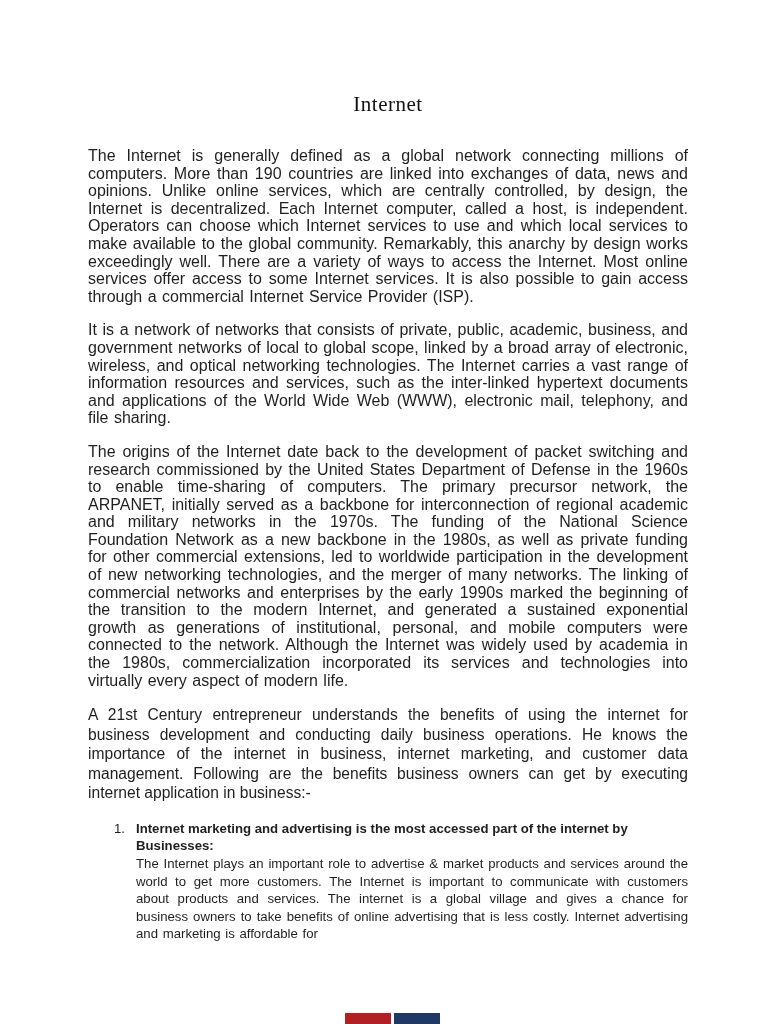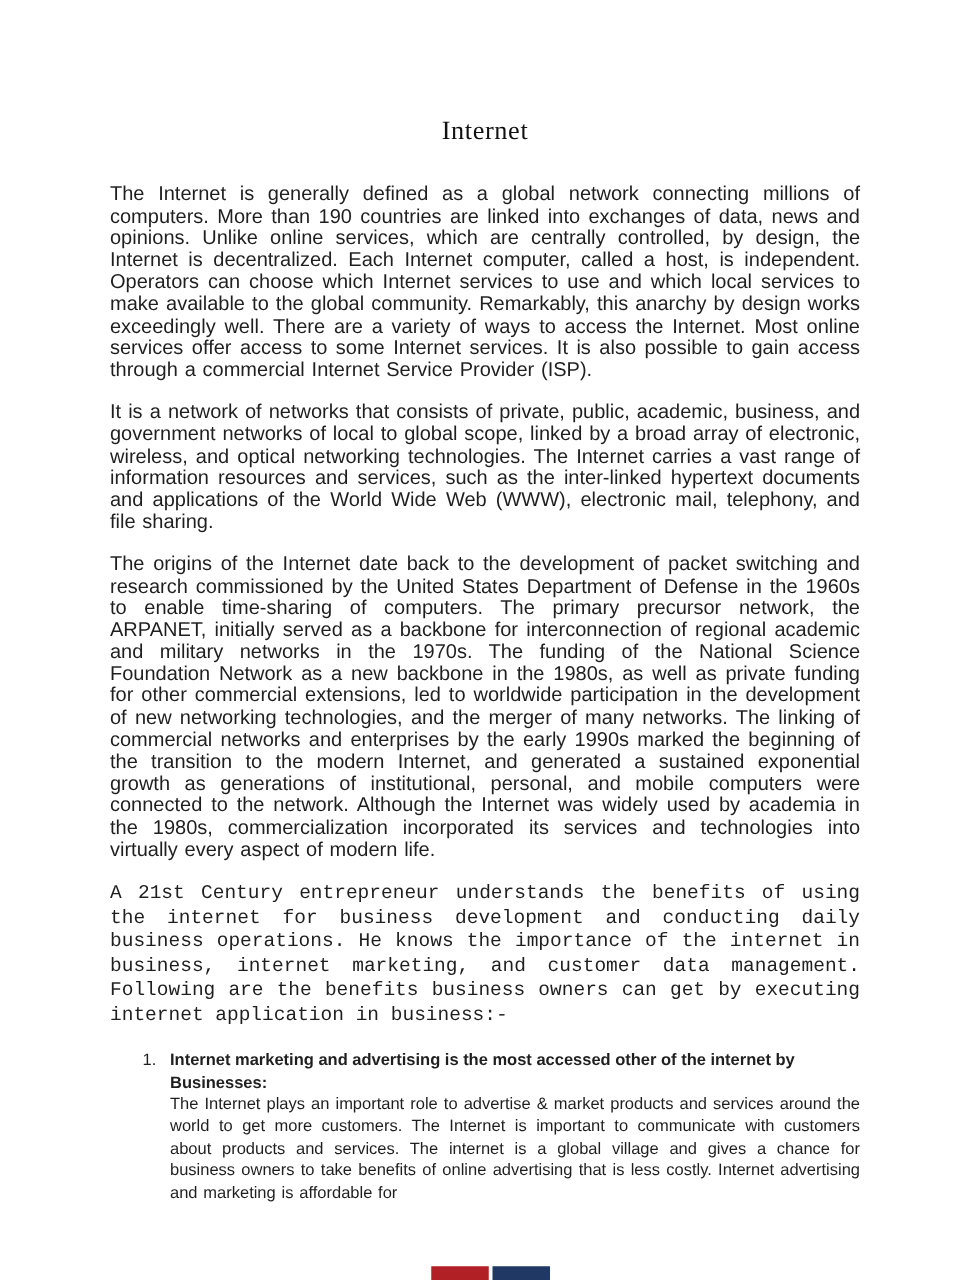--- a/index.html
+++ b/index.html
@@ -40,7 +40,6 @@
     line-height: 19.5px;
     text-align: justify;
     margin: 0 0 17px 0;
-    font-family: Liberation Mono, monospace;
   }
   .ol-wrap {
     margin-left: 26px;

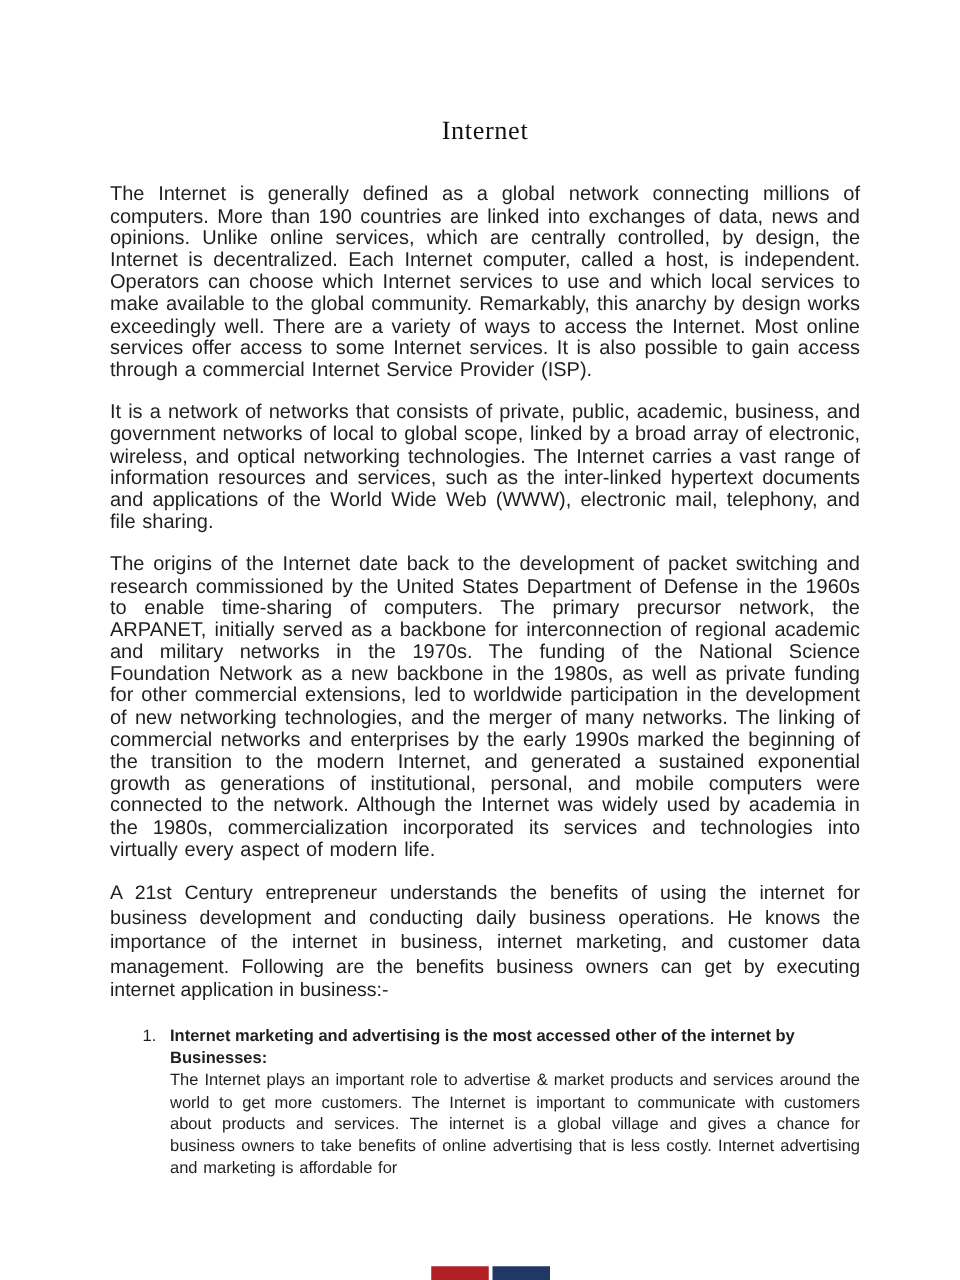--- a/index.html
+++ b/index.html
@@ -95,7 +95,7 @@
     <div class="list-item">
       <div class="list-num">1.</div>
       <div class="list-content">
-        <div class="list-heading">Internet marketing and advertising is the most accessed other of the internet by Businesses:</div>
+        <div class="list-heading">Internet marketing and advertising is the most accessed part of the internet by Businesses:</div>
         <div class="list-body">The Internet plays an important role to advertise &amp; market products and services around the world to get more customers. The Internet is important to communicate with customers about products and services. The internet is a global village and gives a chance for business owners to take benefits of online advertising that is less costly. Internet advertising and marketing is affordable for</div>
       </div>
     </div>

